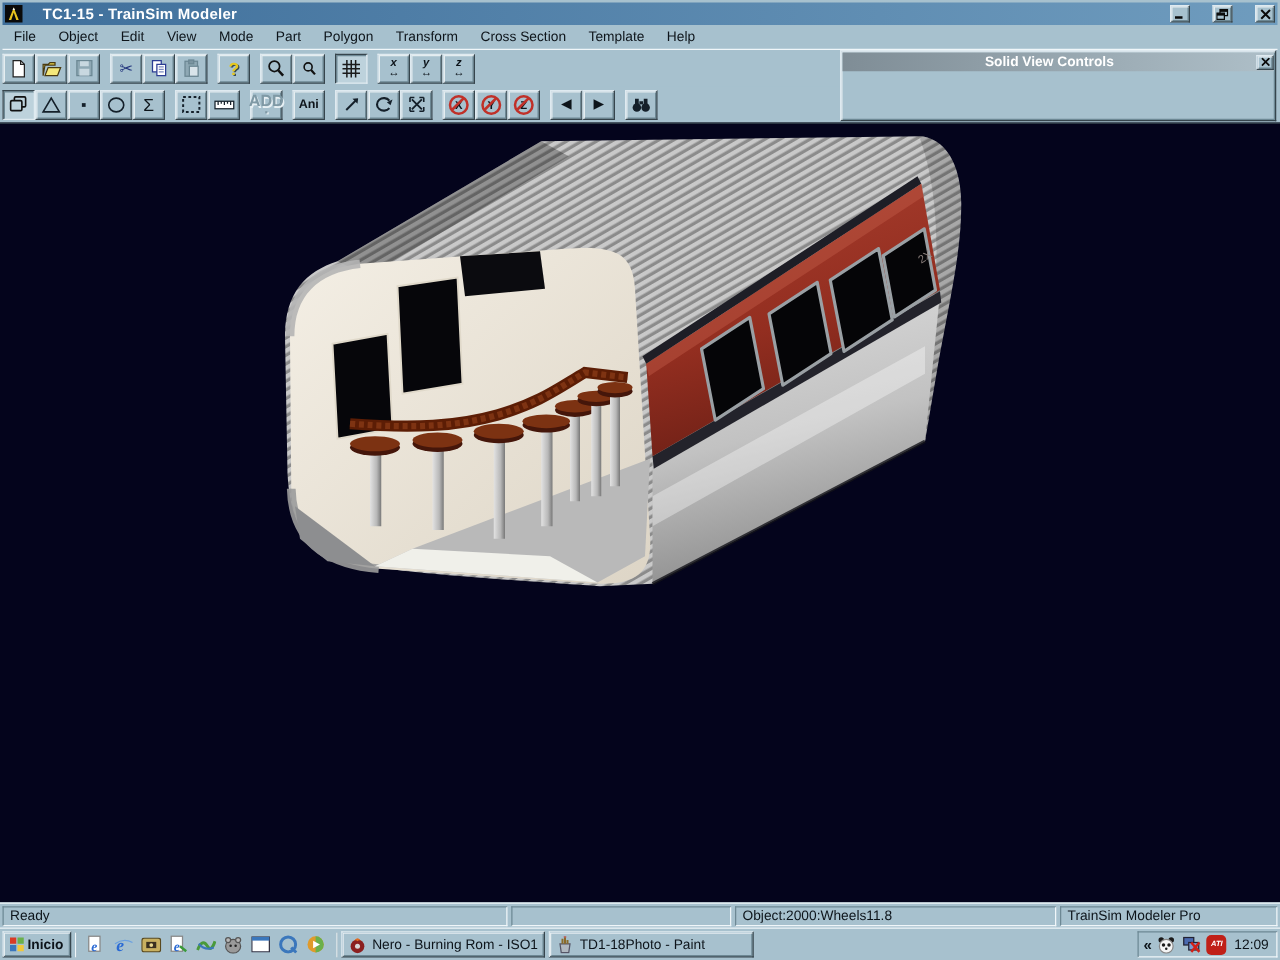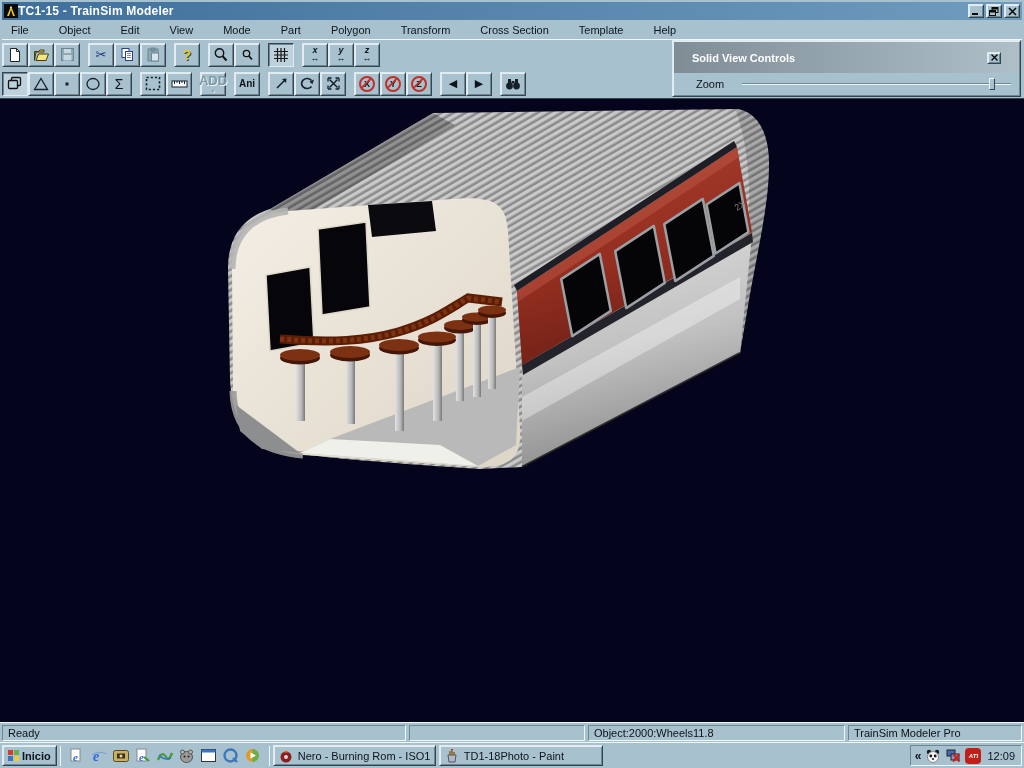--- a/index.html
+++ b/index.html
@@ -20,7 +20,7 @@
   
   .titlebar{position:absolute;left:2px;top:2px;right:2px;height:18px;
     background:linear-gradient(90deg,var(--title1),var(--title2));
-    display:flex;align-items:center;padding:0 2px;gap:0;}
+    display:flex;align-items:center;padding:0 2px;gap:16px;}
   .app-icon{width:14px;height:14px;background:#0a0a0a;display:flex;align-items:center;justify-content:center;flex:none;}
   .title-text{color:#fff;font-weight:bold;font-size:12px;letter-spacing:.2px;flex:1;white-space:nowrap;overflow:hidden;}
   .wbtn{width:16px;height:14px;background:var(--face);display:flex;align-items:center;justify-content:center;flex:none;}

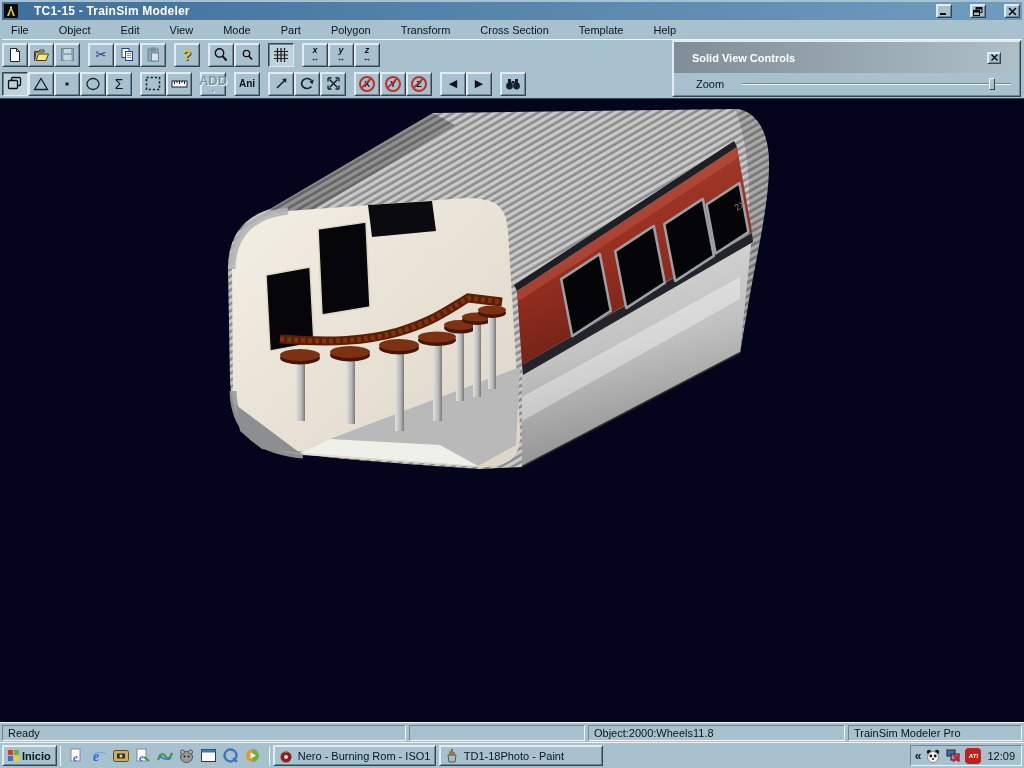--- a/index.html
+++ b/index.html
@@ -27,7 +27,7 @@
   .wbtn + .wbtn{margin-left:2px;}
 
   
-  .menubar{position:absolute;left:2px;top:20px;right:2px;height:19px;display:flex;align-items:center;background:var(--face);gap:12px;}
+  .menubar{position:absolute;left:2px;top:20px;right:2px;height:19px;display:flex;align-items:center;background:var(--face);}
   .menu-item{padding:2px 9px;cursor:default;}
 
   

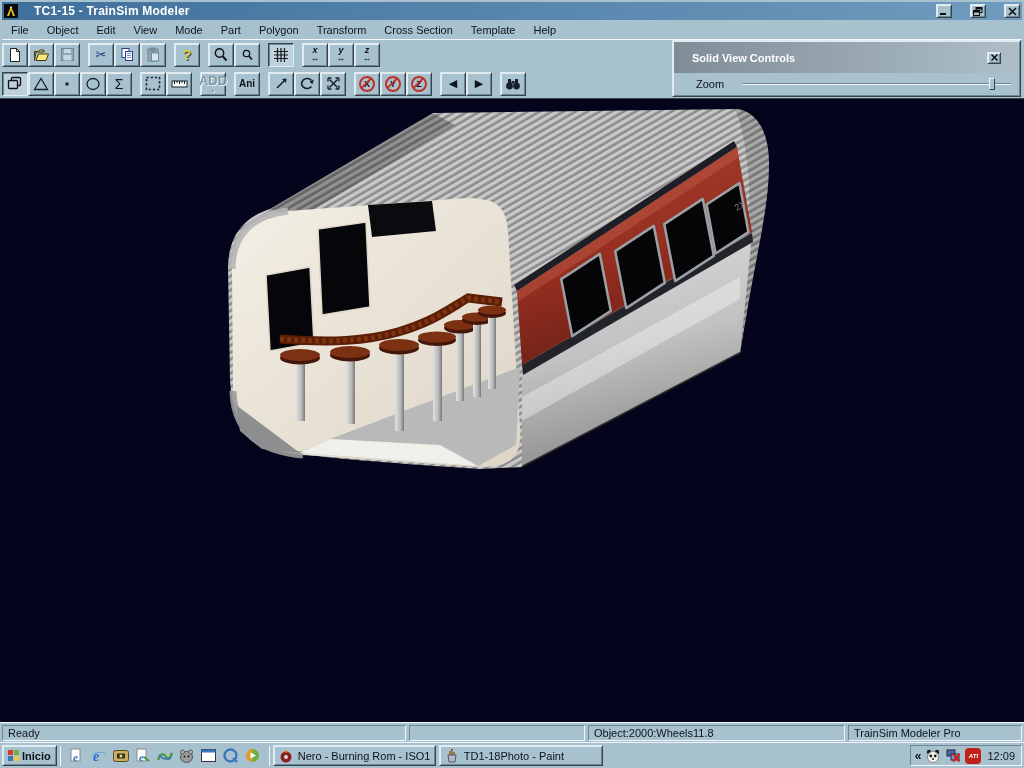--- a/index.html
+++ b/index.html
@@ -51,7 +51,7 @@
 
   
   .svc{position:absolute;left:672px;top:40px;width:349px;height:57px;background:var(--face);z-index:20;padding:1px;}
-  .svc-title{height:31px;background:linear-gradient(90deg,#7f8d96,#aebfc8);display:flex;align-items:center;padding:0 18px;}
+  .svc-title{height:15px;background:linear-gradient(90deg,#7f8d96,#aebfc8);display:flex;align-items:center;padding:0 0;text-align:center;}
   .svc-title-text{flex:1;color:#fff;font-weight:bold;font-size:11px;}
   .svc-close{width:14px;height:12px;background:var(--face);display:flex;align-items:center;justify-content:center;}
   .svc-rows{padding:2px 8px 0 8px;}

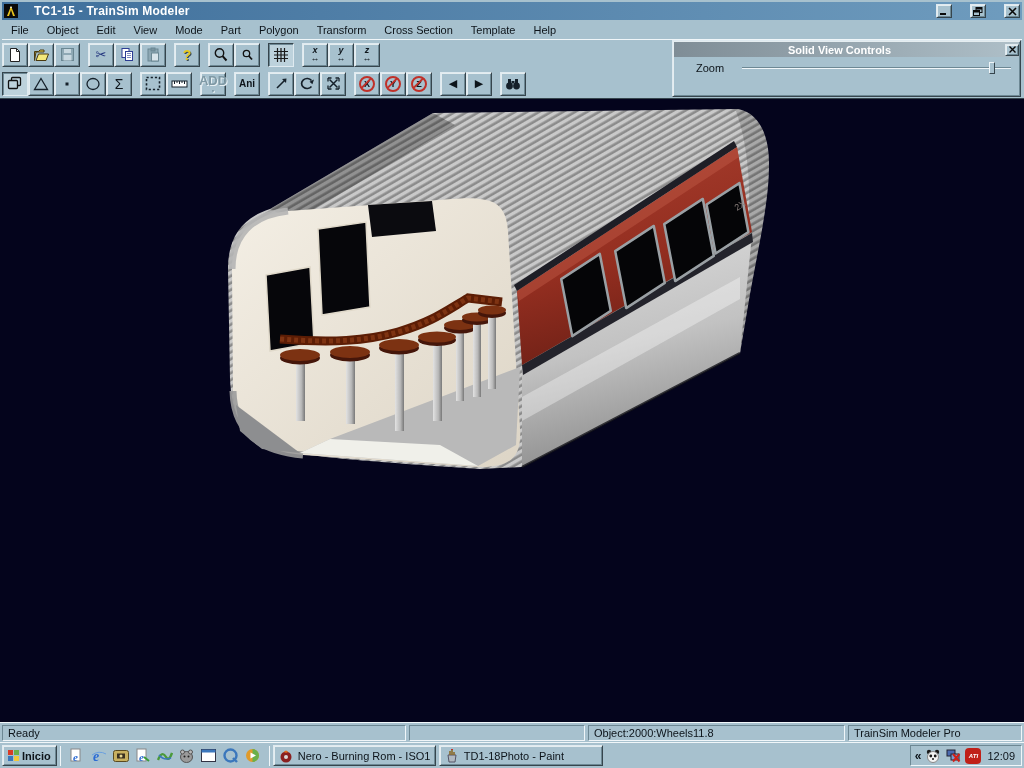--- a/index.html
+++ b/index.html
@@ -442,13 +442,6 @@
       </span>
     </div>
     <div class="svc-rows">
-      <div class="svc-row">
-        <span class="svc-label" style="margin-left:14px;width:40px;">Zoom</span>
-        <span class="slider sl-zoom">
-          <span class="track"></span>
-            <span class="thumb" style="left: 93%;"></span>
-        </span>
-      </div>
     </div>
   </div>
 

